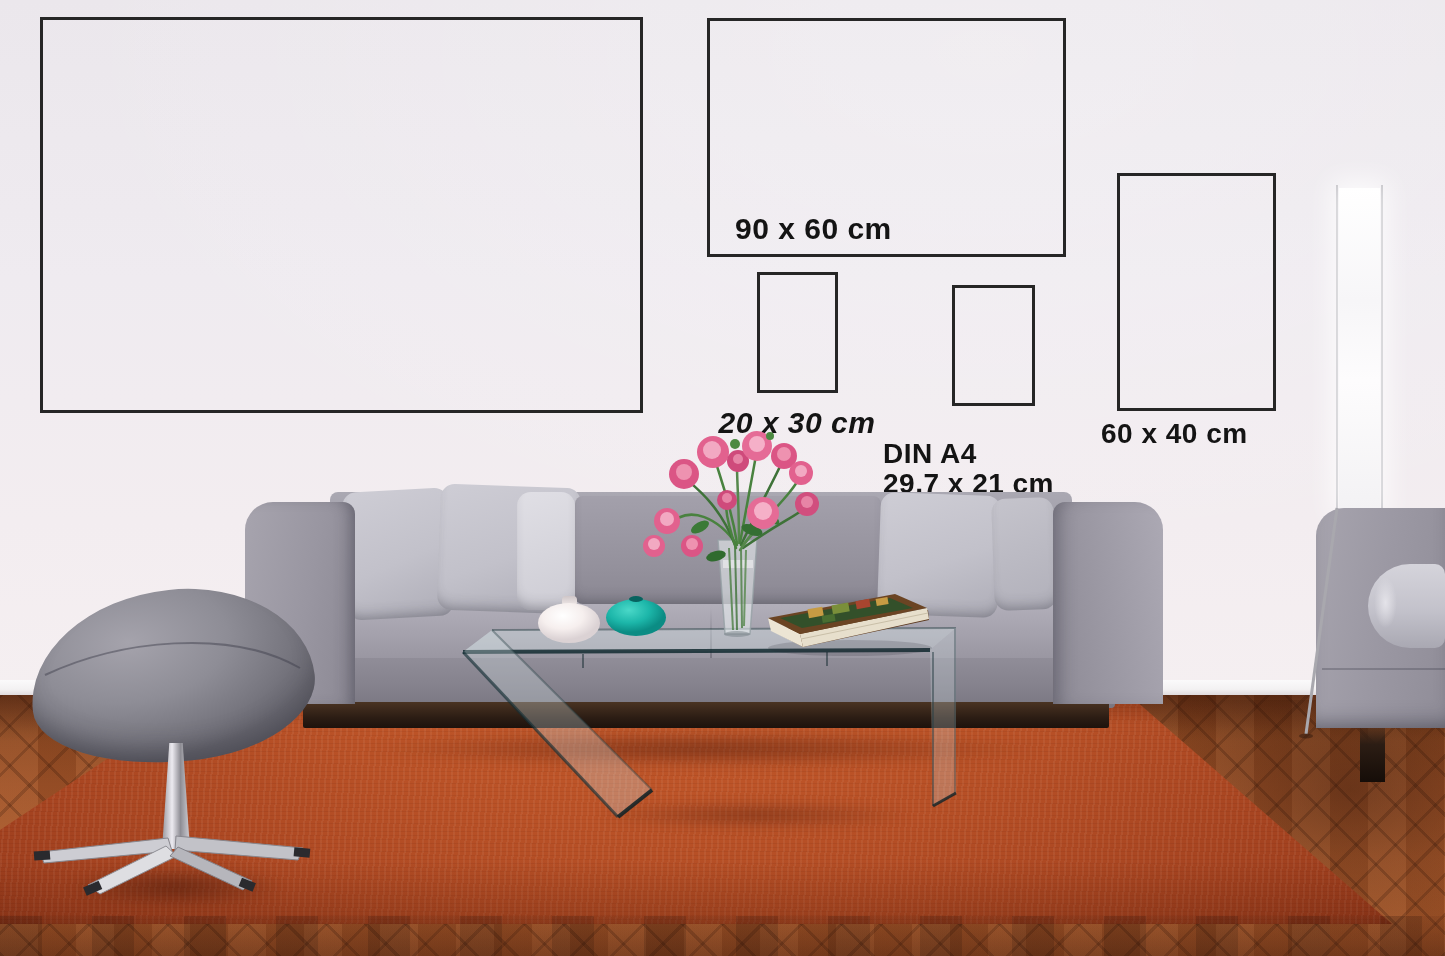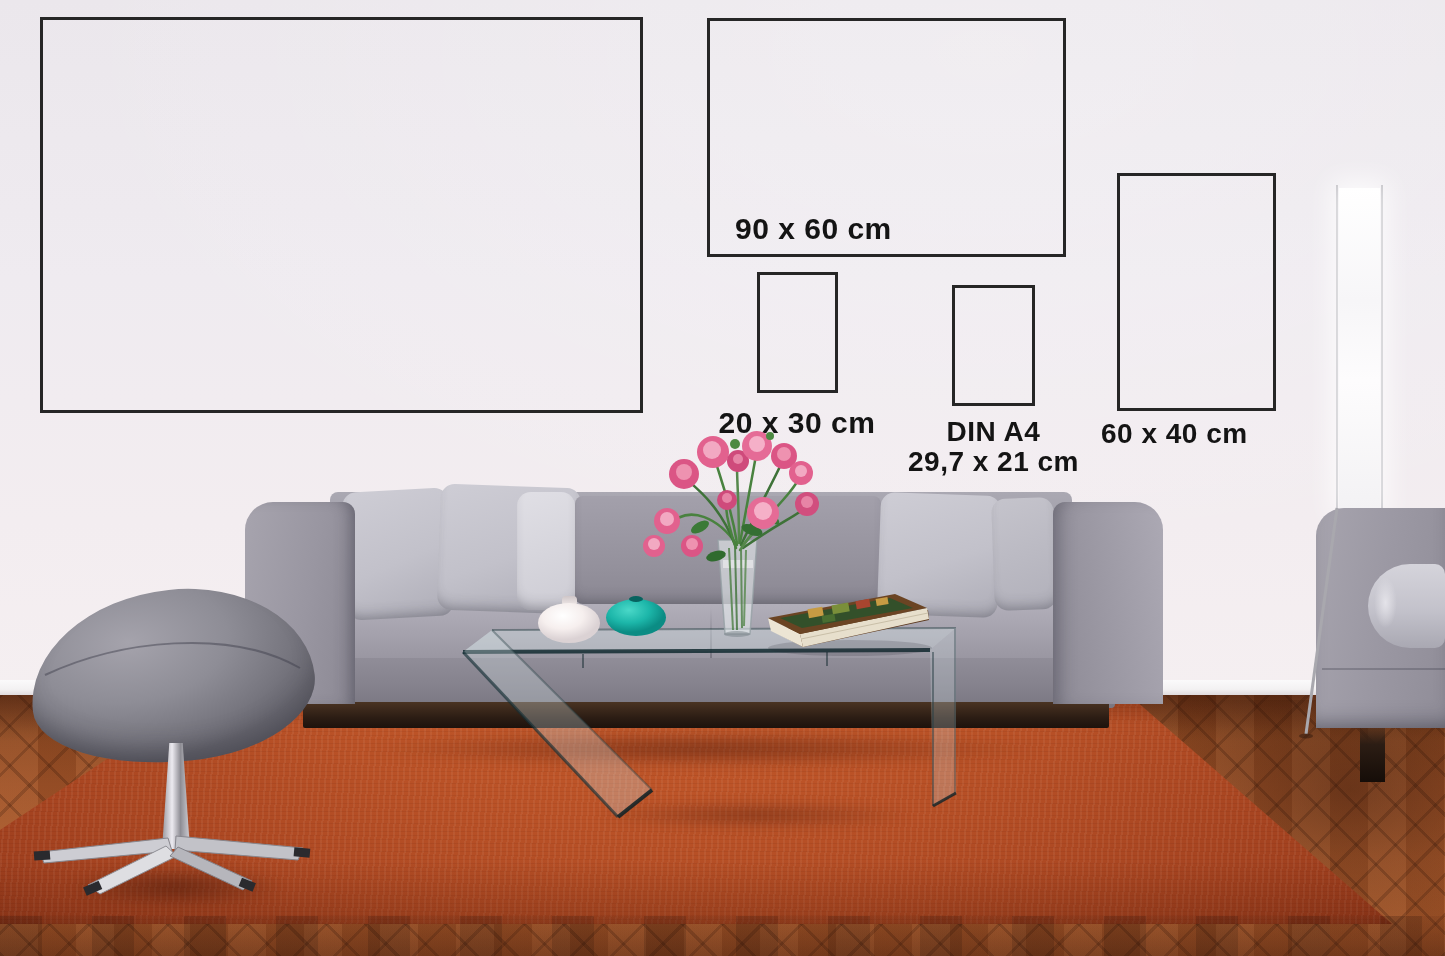--- a/index.html
+++ b/index.html
@@ -27,7 +27,7 @@
   .frame-label{position:absolute;font-weight:700;color:#141414;letter-spacing:.5px;z-index:5;white-space:nowrap;}
   .l1{left:54px;top:362px;font-size:33px;}
   .l2{left:735px;top:212px;font-size:30px;}
-  .l3{left:702px;top:406px;width:190px;text-align:center;font-size:30px;}
+  .l3{left:702px;top:406px;width:190px;text-align:center;font-size:30px;font-style:italic;}
   .l4{left:883px;top:417px;width:221px;text-align:center;font-size:28px;line-height:30px;}
   .l5{left:1101px;top:418px;width:190px;text-align:left;font-size:28px;}
 

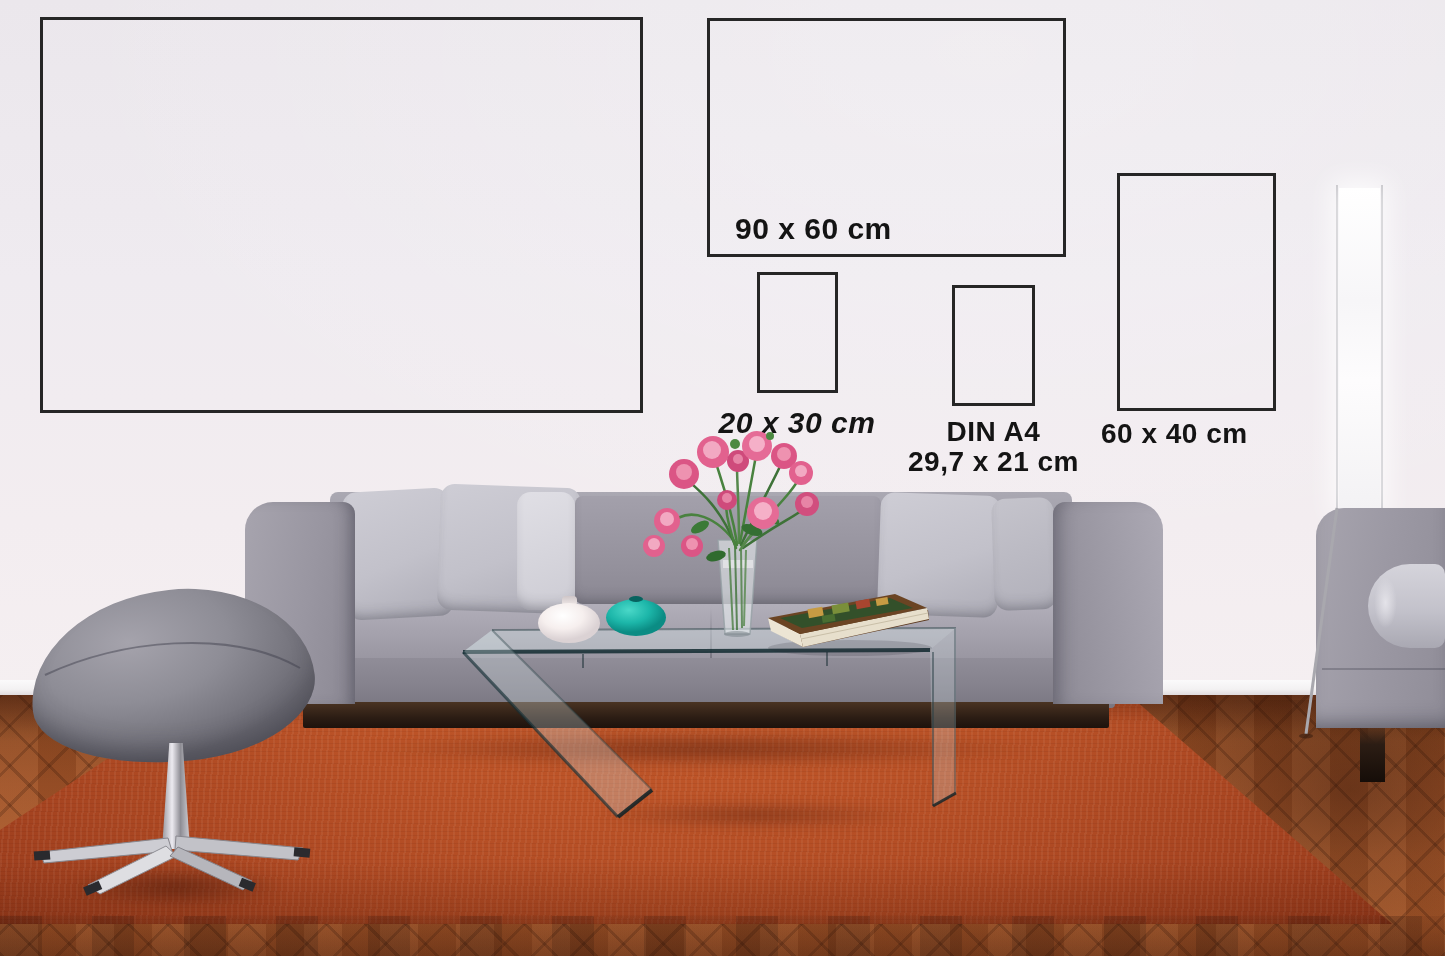--- a/index.html
+++ b/index.html
@@ -28,7 +28,7 @@
   .l1{left:54px;top:362px;font-size:33px;}
   .l2{left:735px;top:212px;font-size:30px;}
   .l3{left:702px;top:406px;width:190px;text-align:center;font-size:30px;font-style:italic;}
-  .l4{left:883px;top:417px;width:221px;text-align:center;font-size:28px;line-height:30px;}
+  .l4{left:883px;top:439px;width:221px;text-align:left;font-size:28px;line-height:30px;}
   .l5{left:1101px;top:418px;width:190px;text-align:left;font-size:28px;}
 
   

